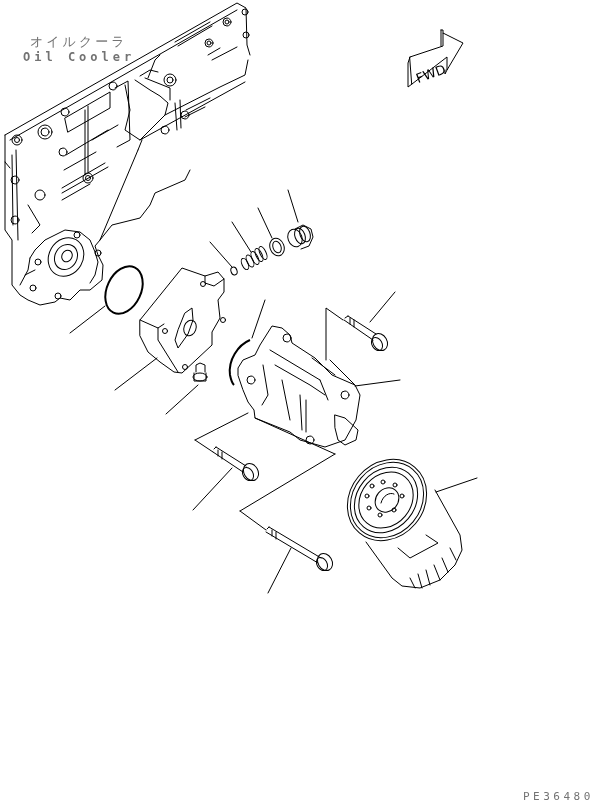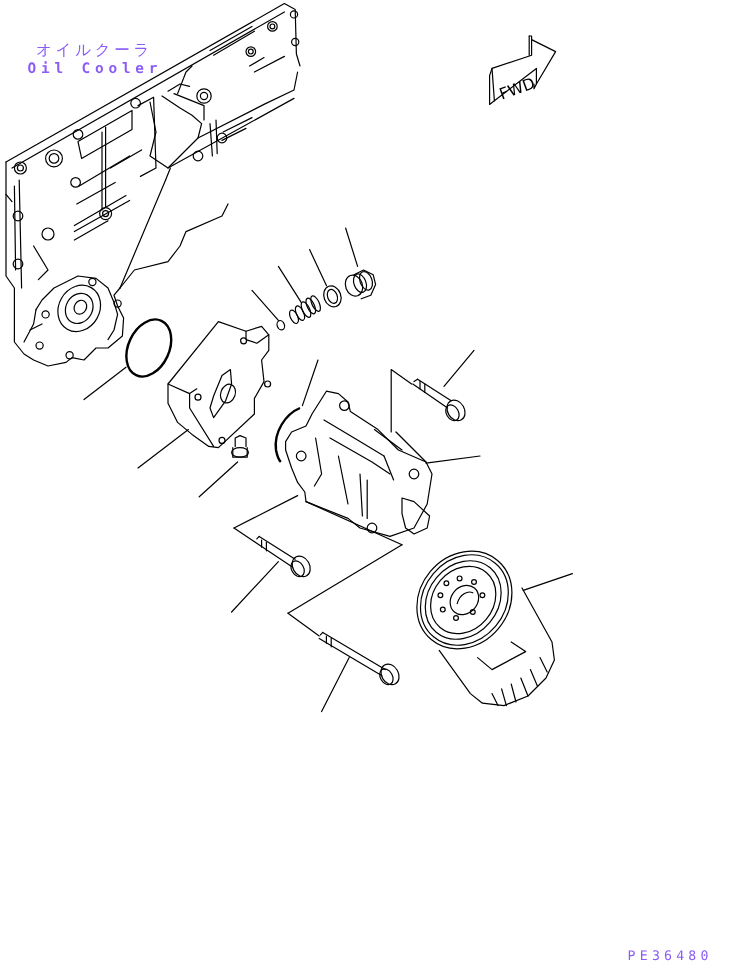--- a/index.html
+++ b/index.html
@@ -5,7 +5,7 @@
   html, body { margin: 0; padding: 0; background: #ffffff; }
   body { width: 611px; height: 810px; position: relative; overflow: hidden; font-family: "DejaVu Sans Mono", monospace; }
   #diagram { position: absolute; left: 0; top: 0; width: 611px; height: 810px; }
-  .lbl { position: absolute; color: #8b5cf6; font-family: "DejaVu Sans Mono", monospace; white-space: pre; }
+  .lbl { position: absolute; color: #737373; font-family: "DejaVu Sans Mono", monospace; white-space: pre; }
   #label-jp { left: 30px; top: 33px; font-size: 13px; letter-spacing: 3px; }
   #label-en { left: 23px; top: 50px; font-size: 12px; letter-spacing: 4px; font-weight: bold; }
   #doc-code { left: 523px; top: 790px; font-size: 11px; letter-spacing: 3.5px; }

